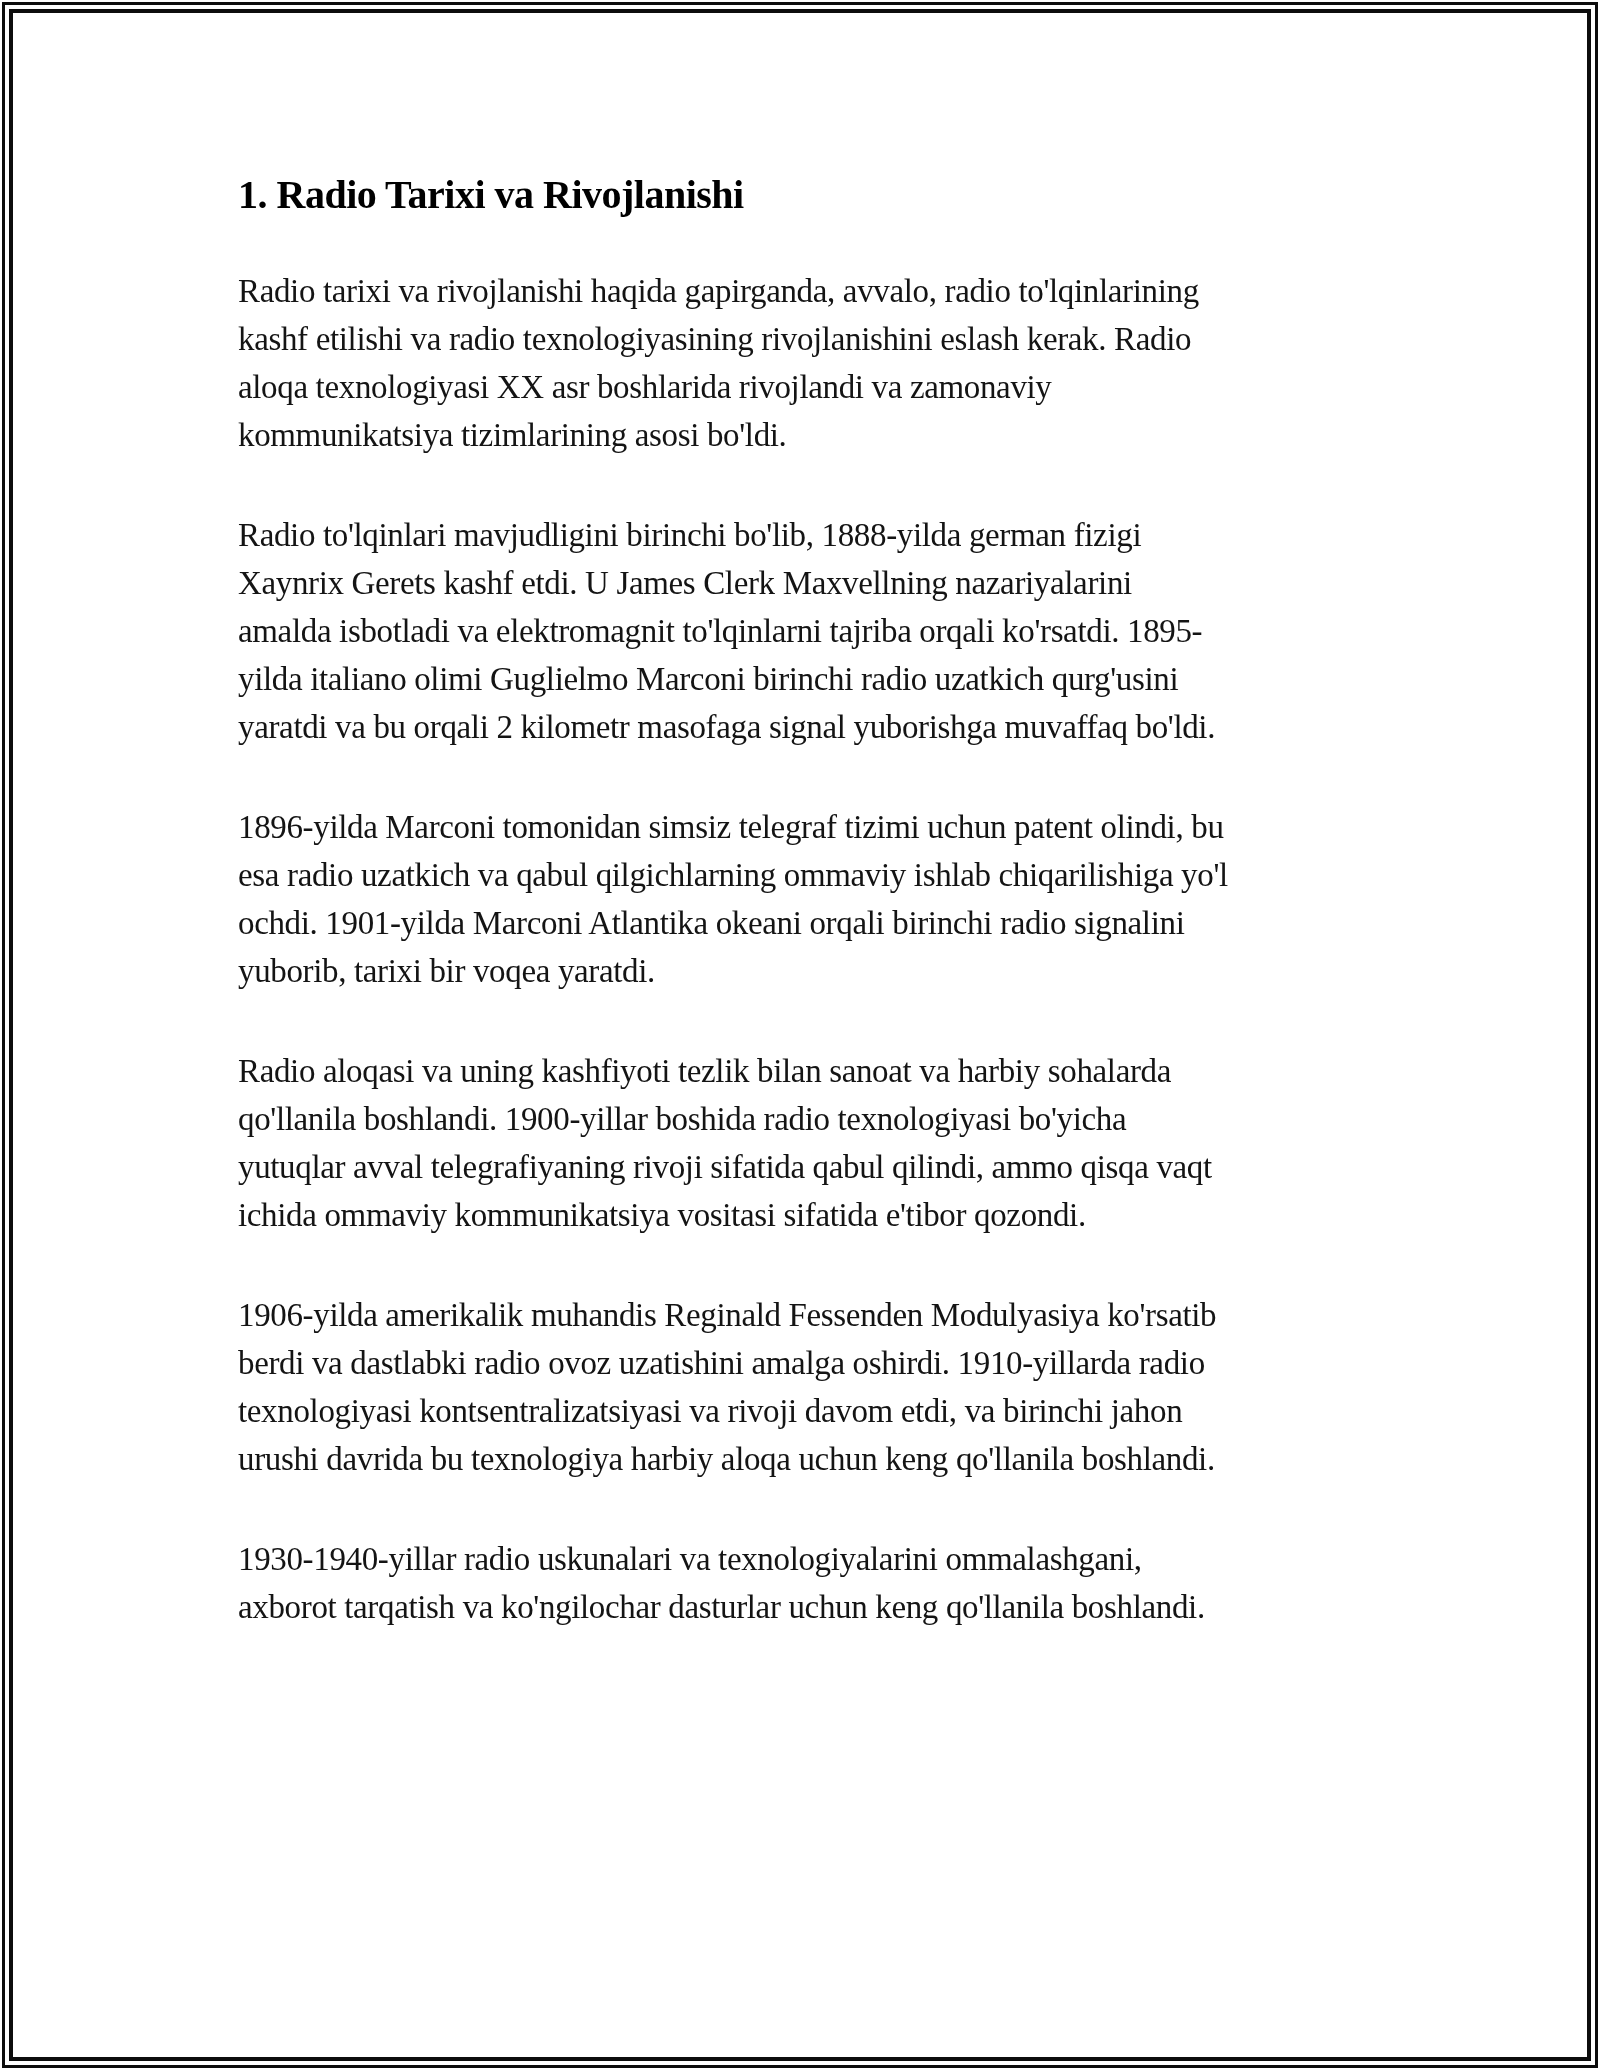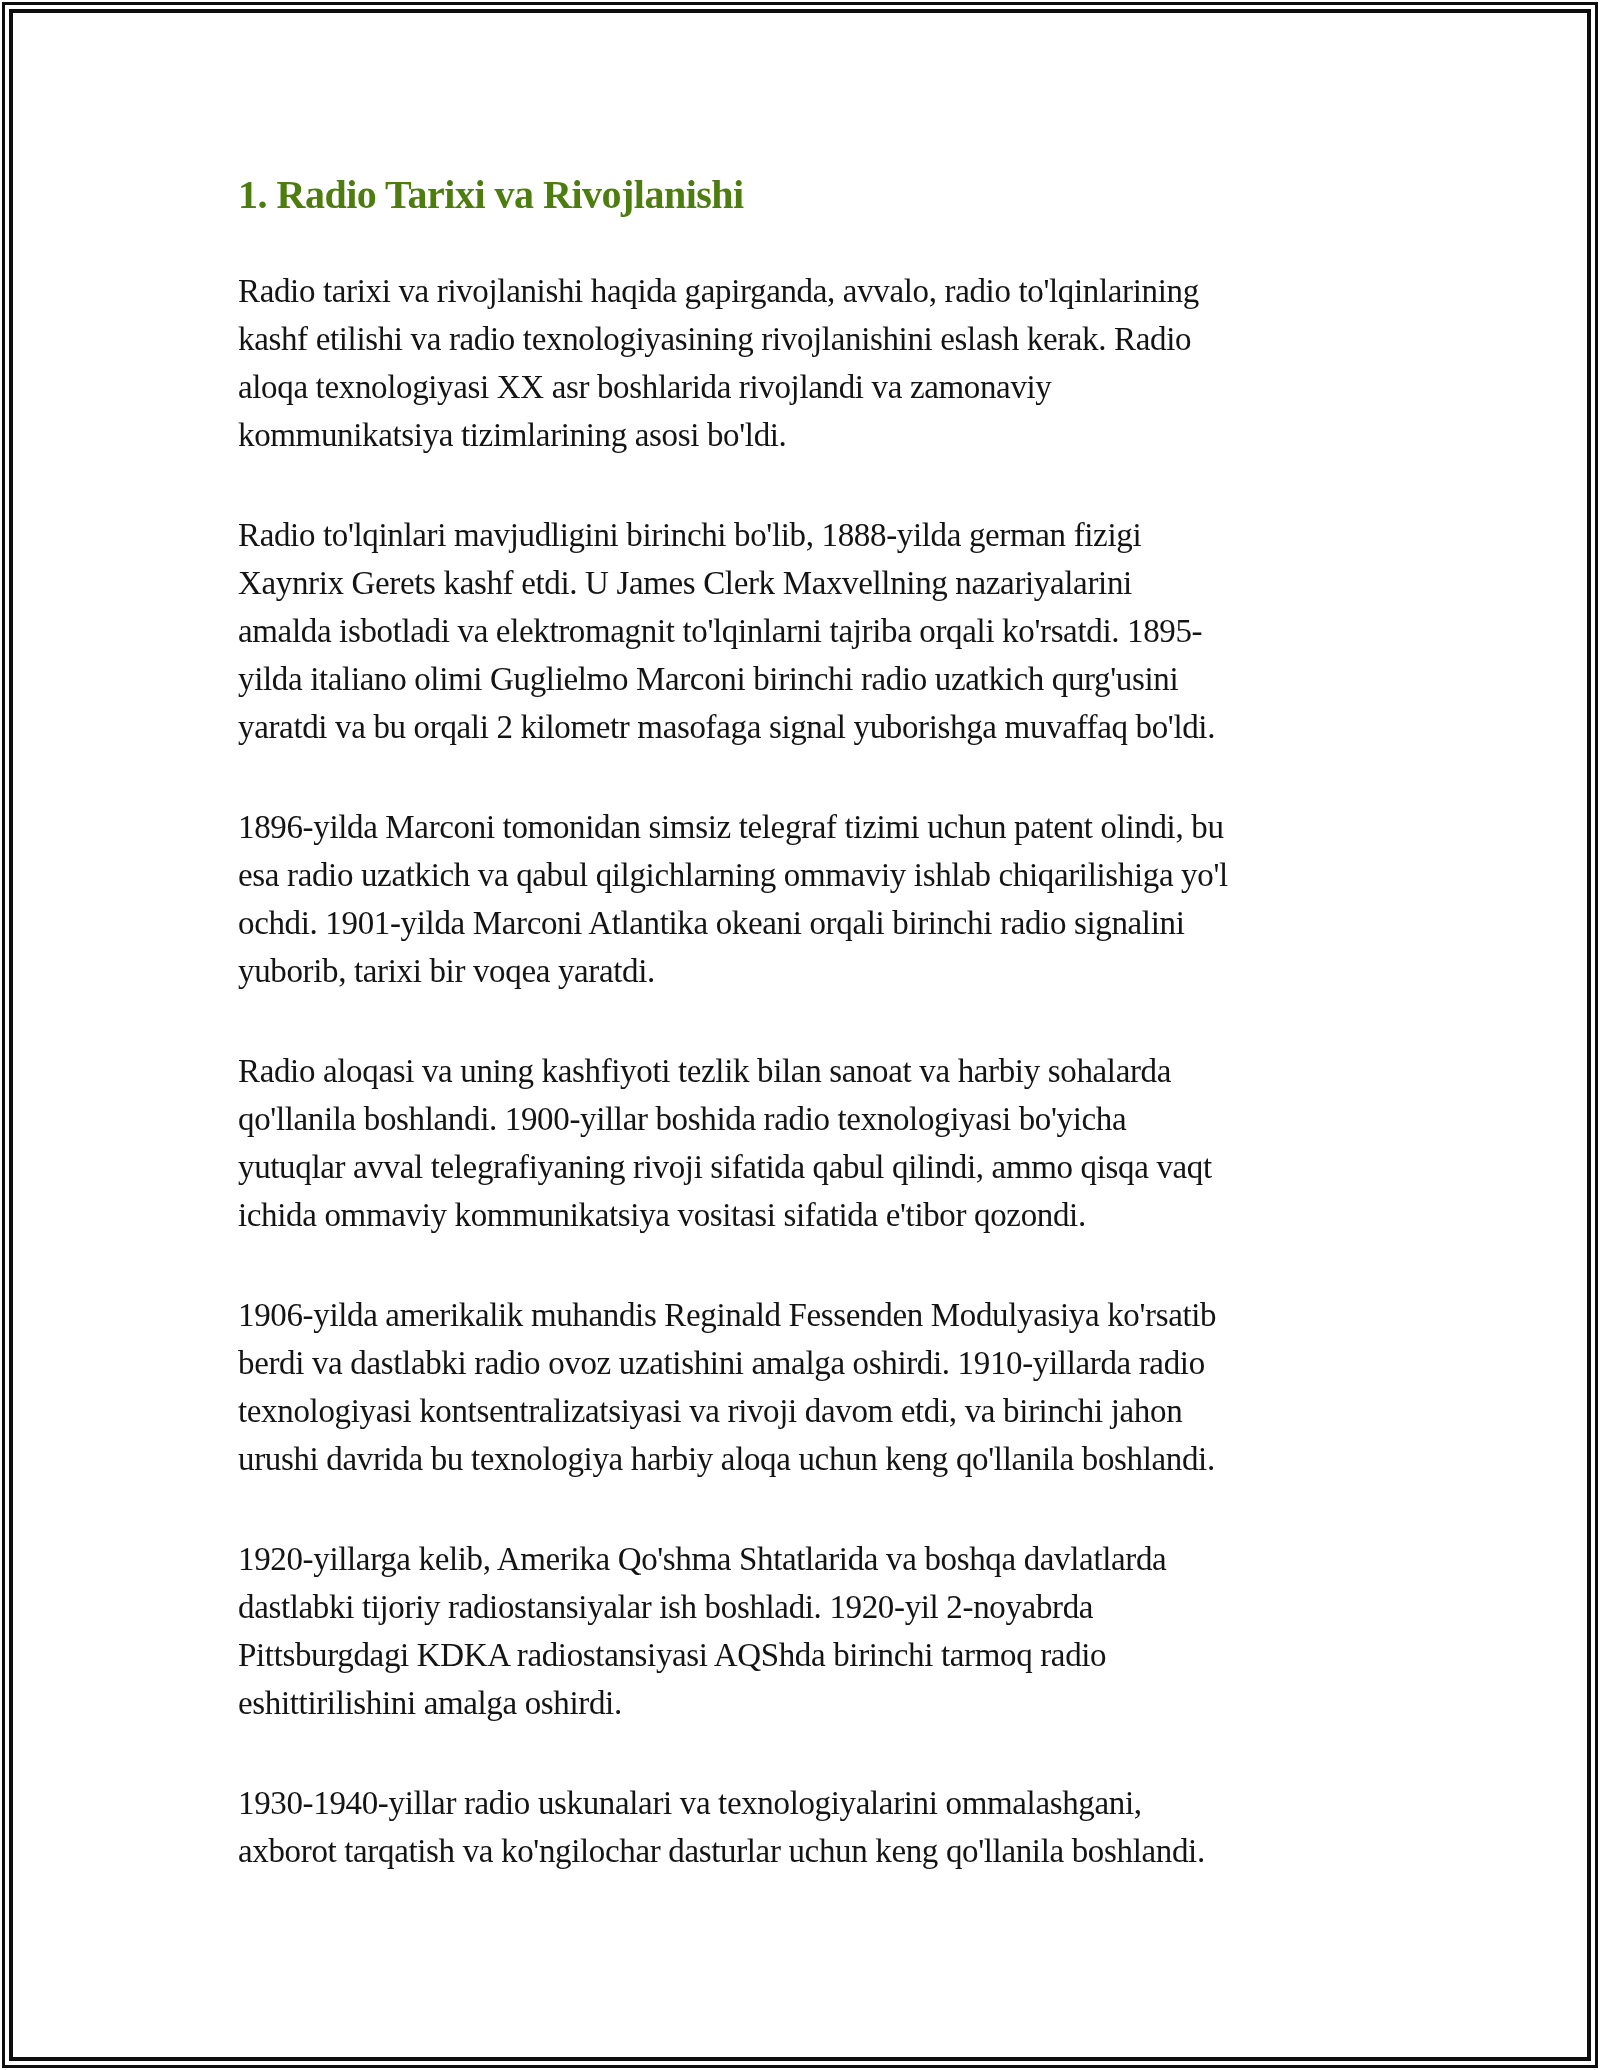--- a/index.html
+++ b/index.html
@@ -38,7 +38,7 @@
     font-weight: bold;
     letter-spacing: -0.5px;
     margin: 0 0 48px 0;
-    color: #4d7c0f;
+    color: #000000;
   }
   .doc-paragraph {
     font-size: 33px;

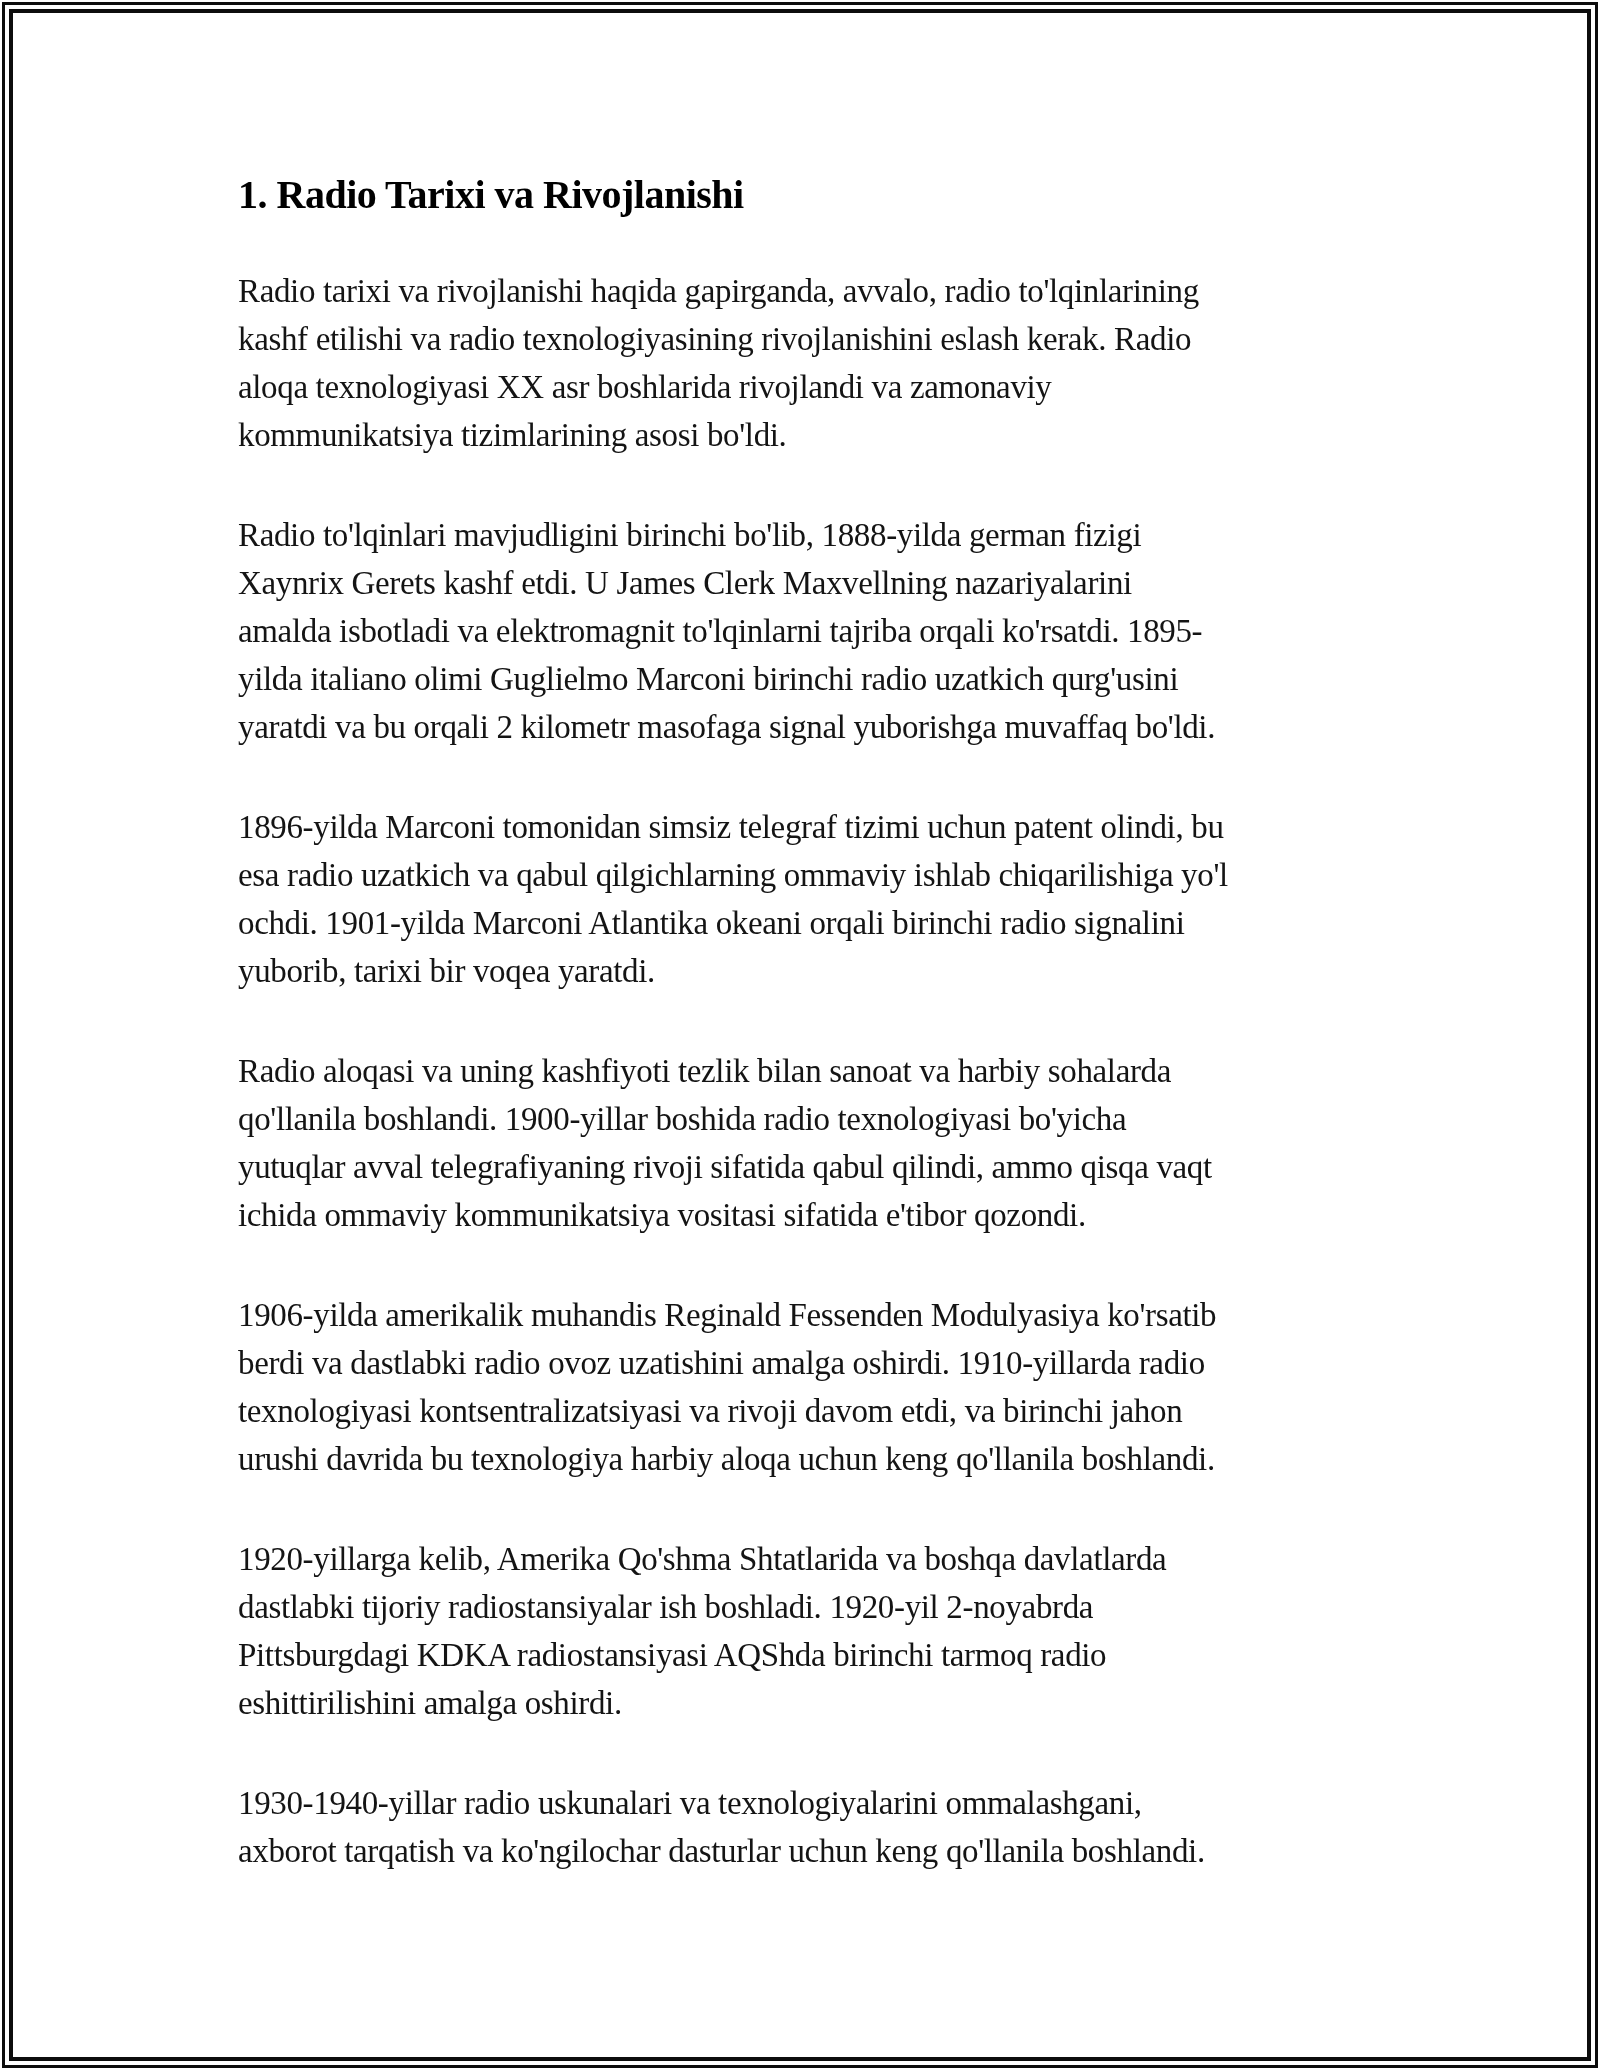--- a/index.html
+++ b/index.html
@@ -78,10 +78,6 @@
 berdi va dastlabki radio ovoz uzatishini amalga oshirdi. 1910-yillarda radio
 texnologiyasi kontsentralizatsiyasi va rivoji davom etdi, va birinchi jahon
 urushi davrida bu texnologiya harbiy aloqa uchun keng qo'llanila boshlandi.</p>
-          <p class="doc-paragraph">1920-yillarga kelib, Amerika Qo'shma Shtatlarida va boshqa davlatlarda
-dastlabki tijoriy radiostansiyalar ish boshladi. 1920-yil 2-noyabrda
-Pittsburgdagi KDKA radiostansiyasi AQShda birinchi tarmoq radio
-eshittirilishini amalga oshirdi.</p>
           <p class="doc-paragraph">1930-1940-yillar radio uskunalari va texnologiyalarini ommalashgani,
 axborot tarqatish va ko'ngilochar dasturlar uchun keng qo'llanila boshlandi.</p>
         </div>

